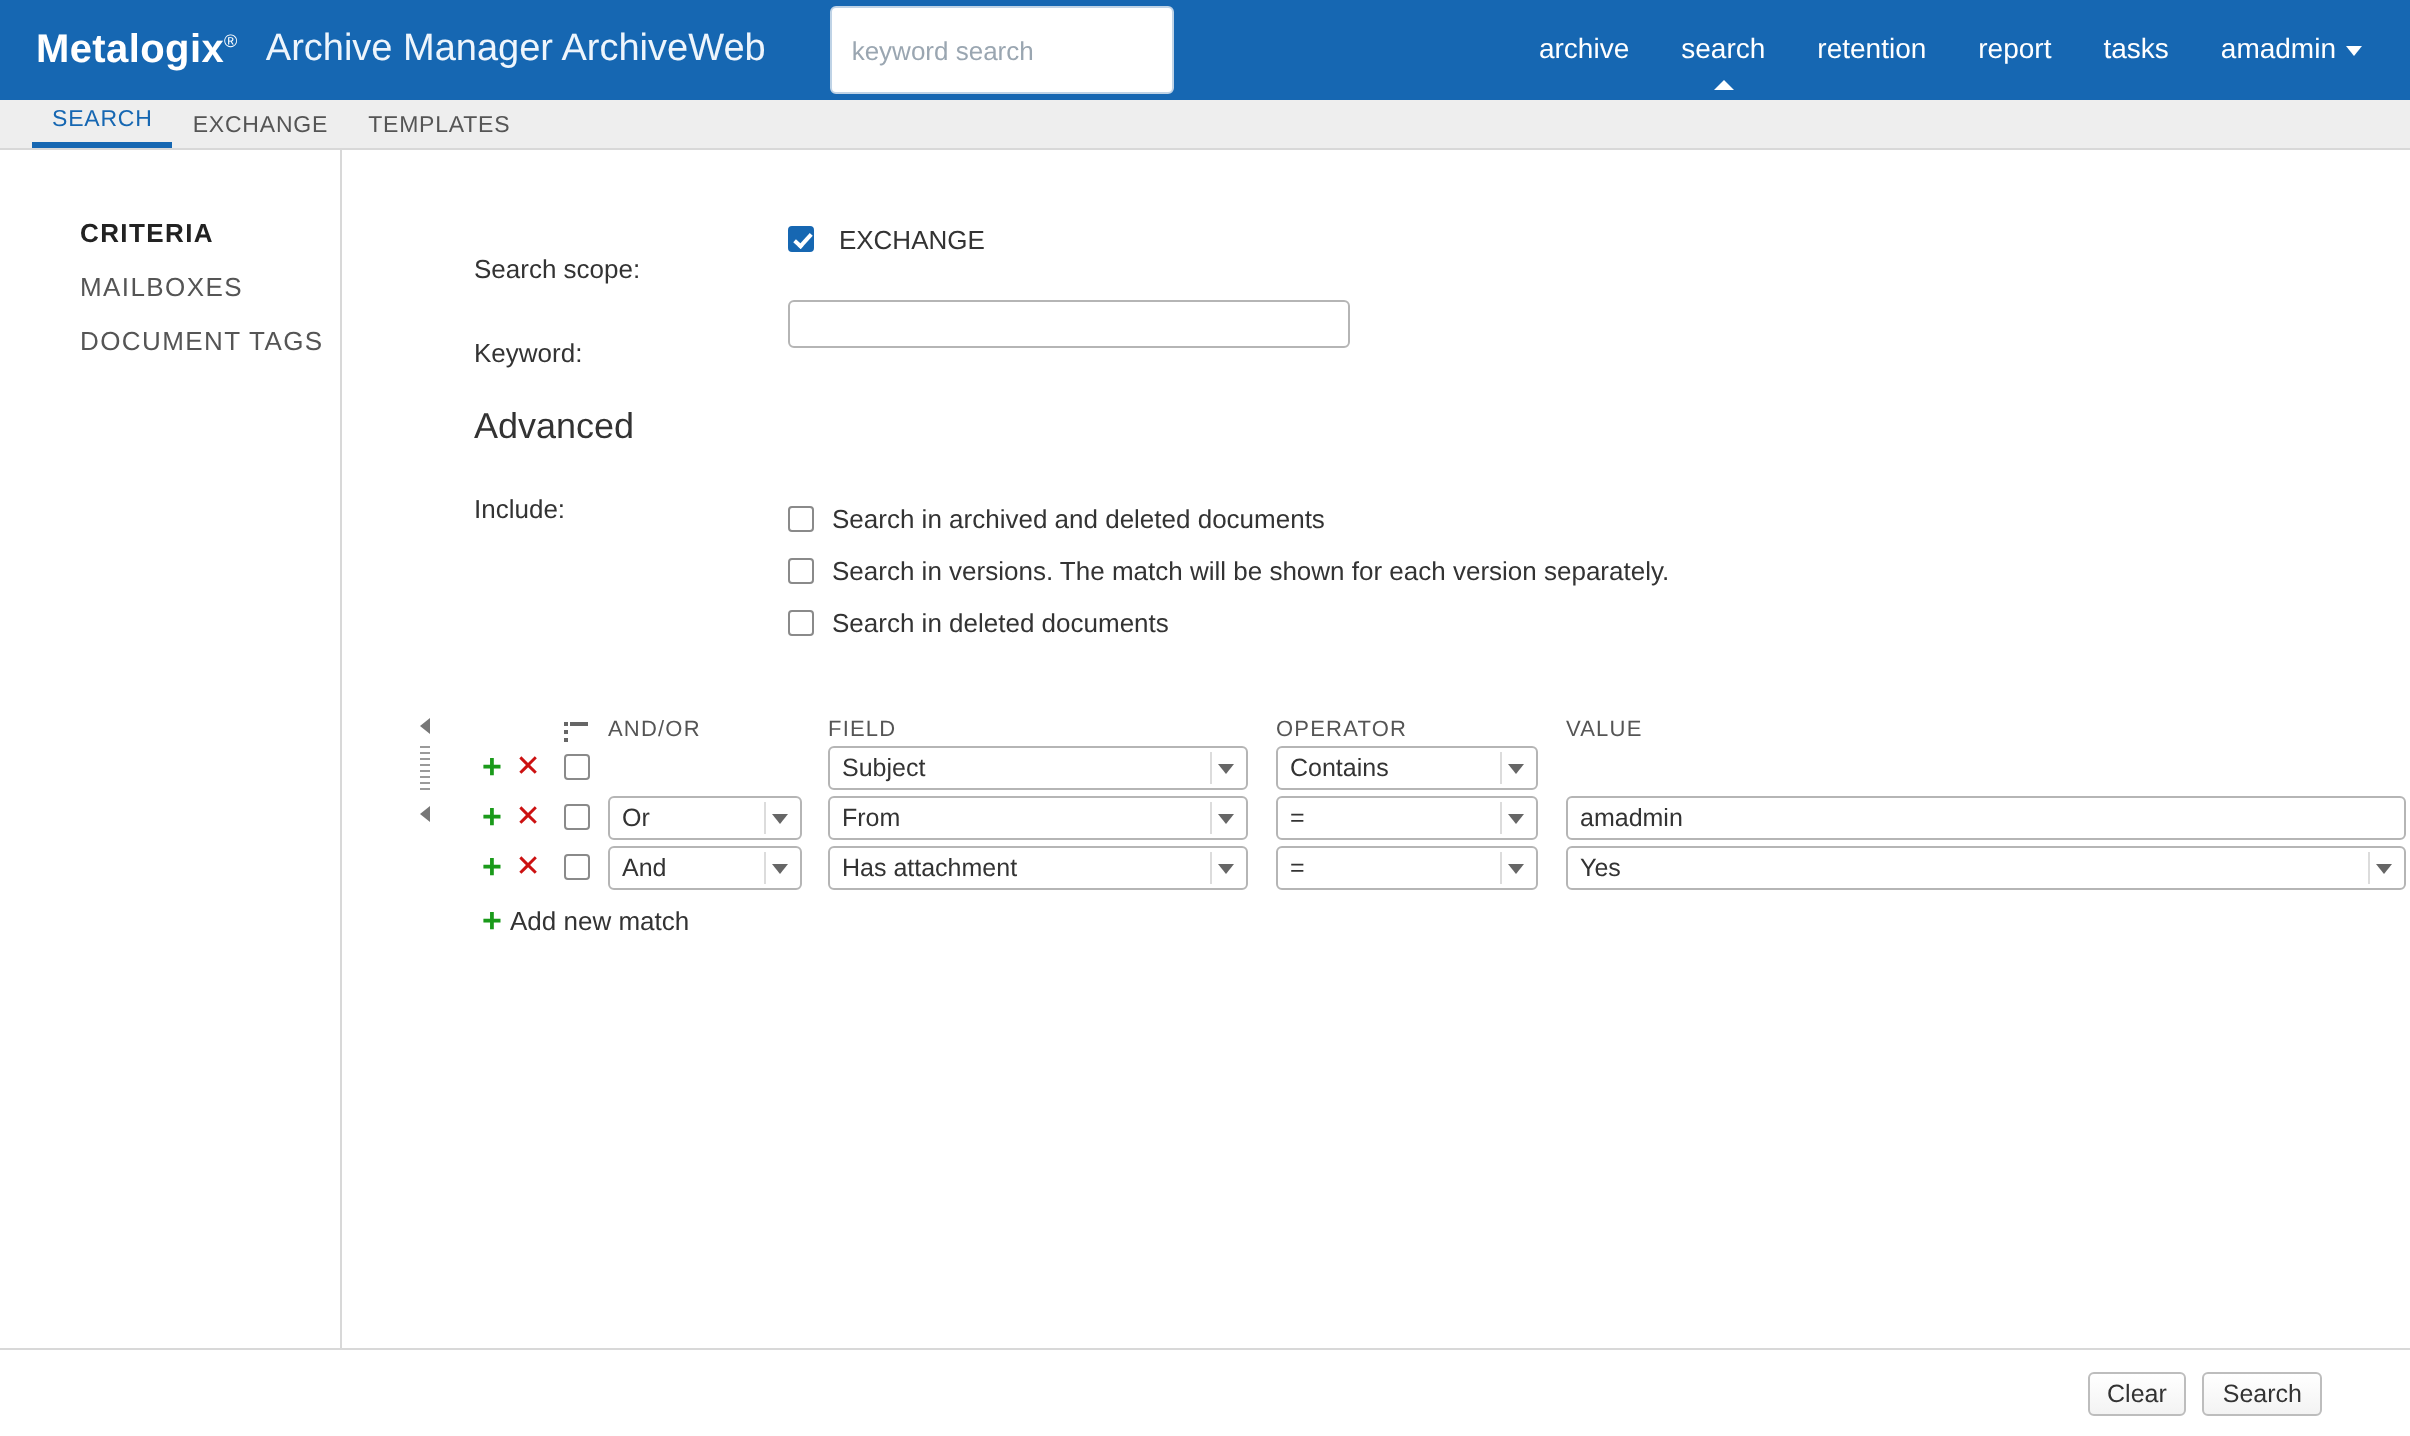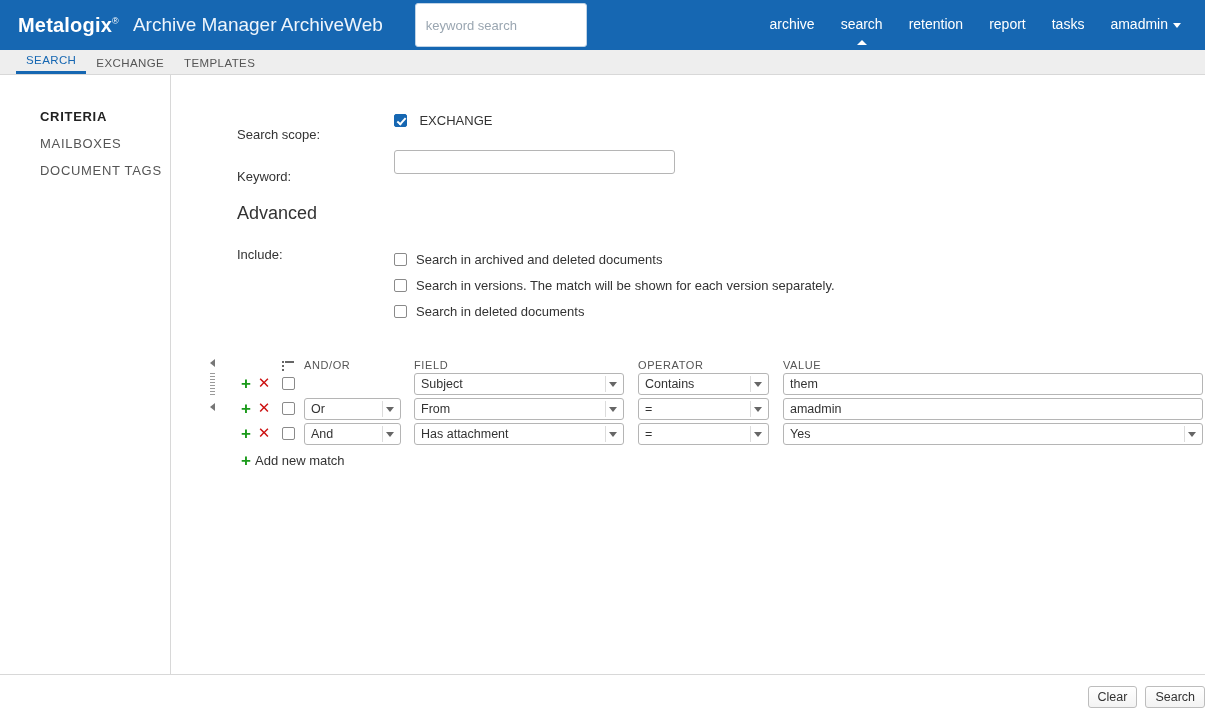--- a/index.html
+++ b/index.html
@@ -525,11 +525,6 @@
                 <span class="arw"></span>
             </div>
           </div>
-          <div class="c-value">
-            <div class="text-ctl w-value">
-              <span>them</span>
-            </div>
-          </div>
         </div>
 
         <div class="clause-row">

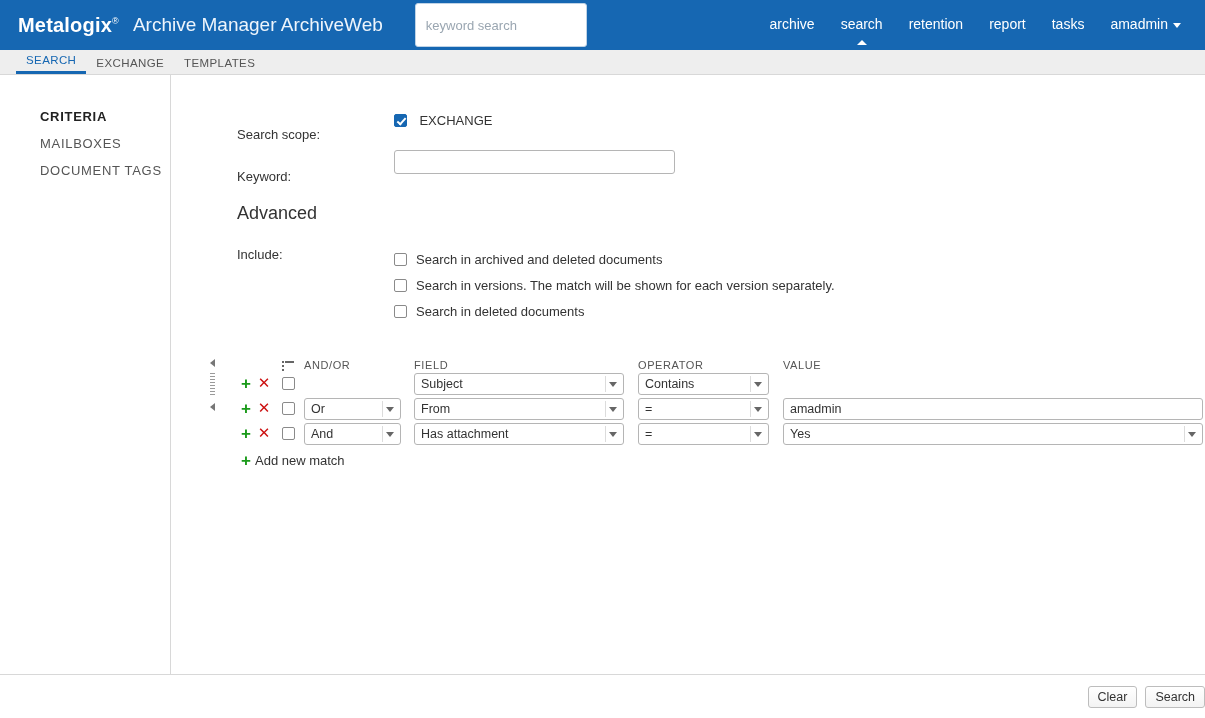--- a/index.html
+++ b/index.html
@@ -387,6 +387,7 @@
     display: flex;
     align-items: center;
     justify-content: flex-end;
+    padding-right: 44px;
     gap: 8px;
   }
   .btn {

